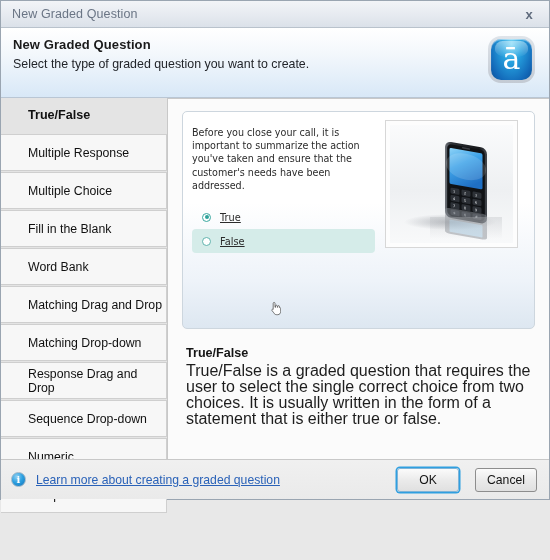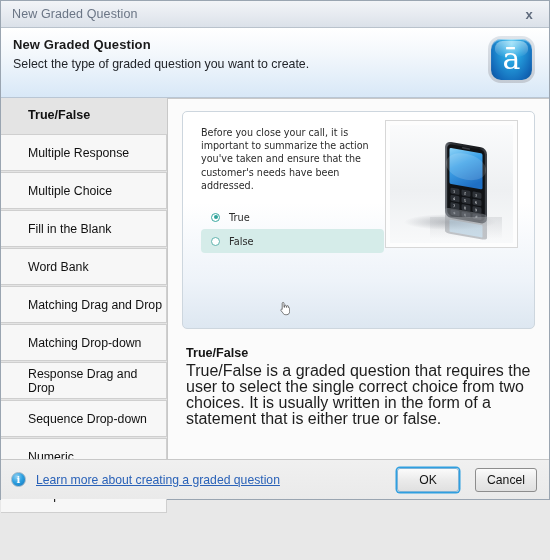--- a/index.html
+++ b/index.html
@@ -124,7 +124,7 @@
     border-radius: 5px;
     background: linear-gradient(to bottom, #ffffff 0%, #ffffff 42%, #eef3f9 78%, #dde7f1 100%);
     position: relative;
-    padding: 14px 0 0 18px;
+    padding: 14px 0 0 9px;
   }
   #q-text {
     width: 186px;

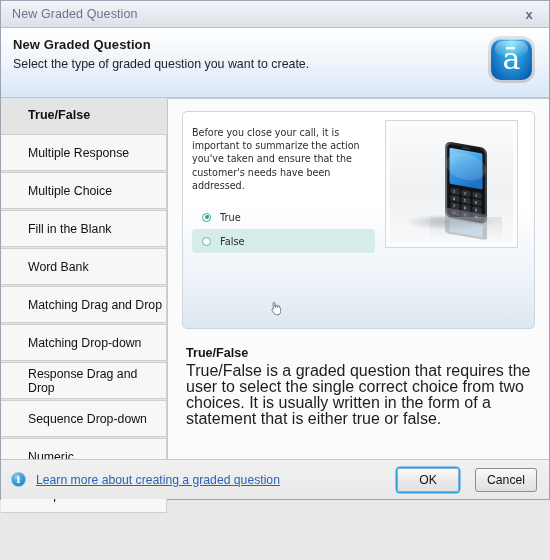--- a/index.html
+++ b/index.html
@@ -137,7 +137,7 @@
     border-radius: 4px; padding-left: 10px;
     font-size: 9.8px; color: #2b2b2b;
     font-family: "DejaVu Sans", sans-serif;
-    cursor: pointer; position: relative;
+    cursor: pointer; position: relative; text-decoration: underline;
   }
   .choice.hovered { background: #d5ece9; }
   .radio {

